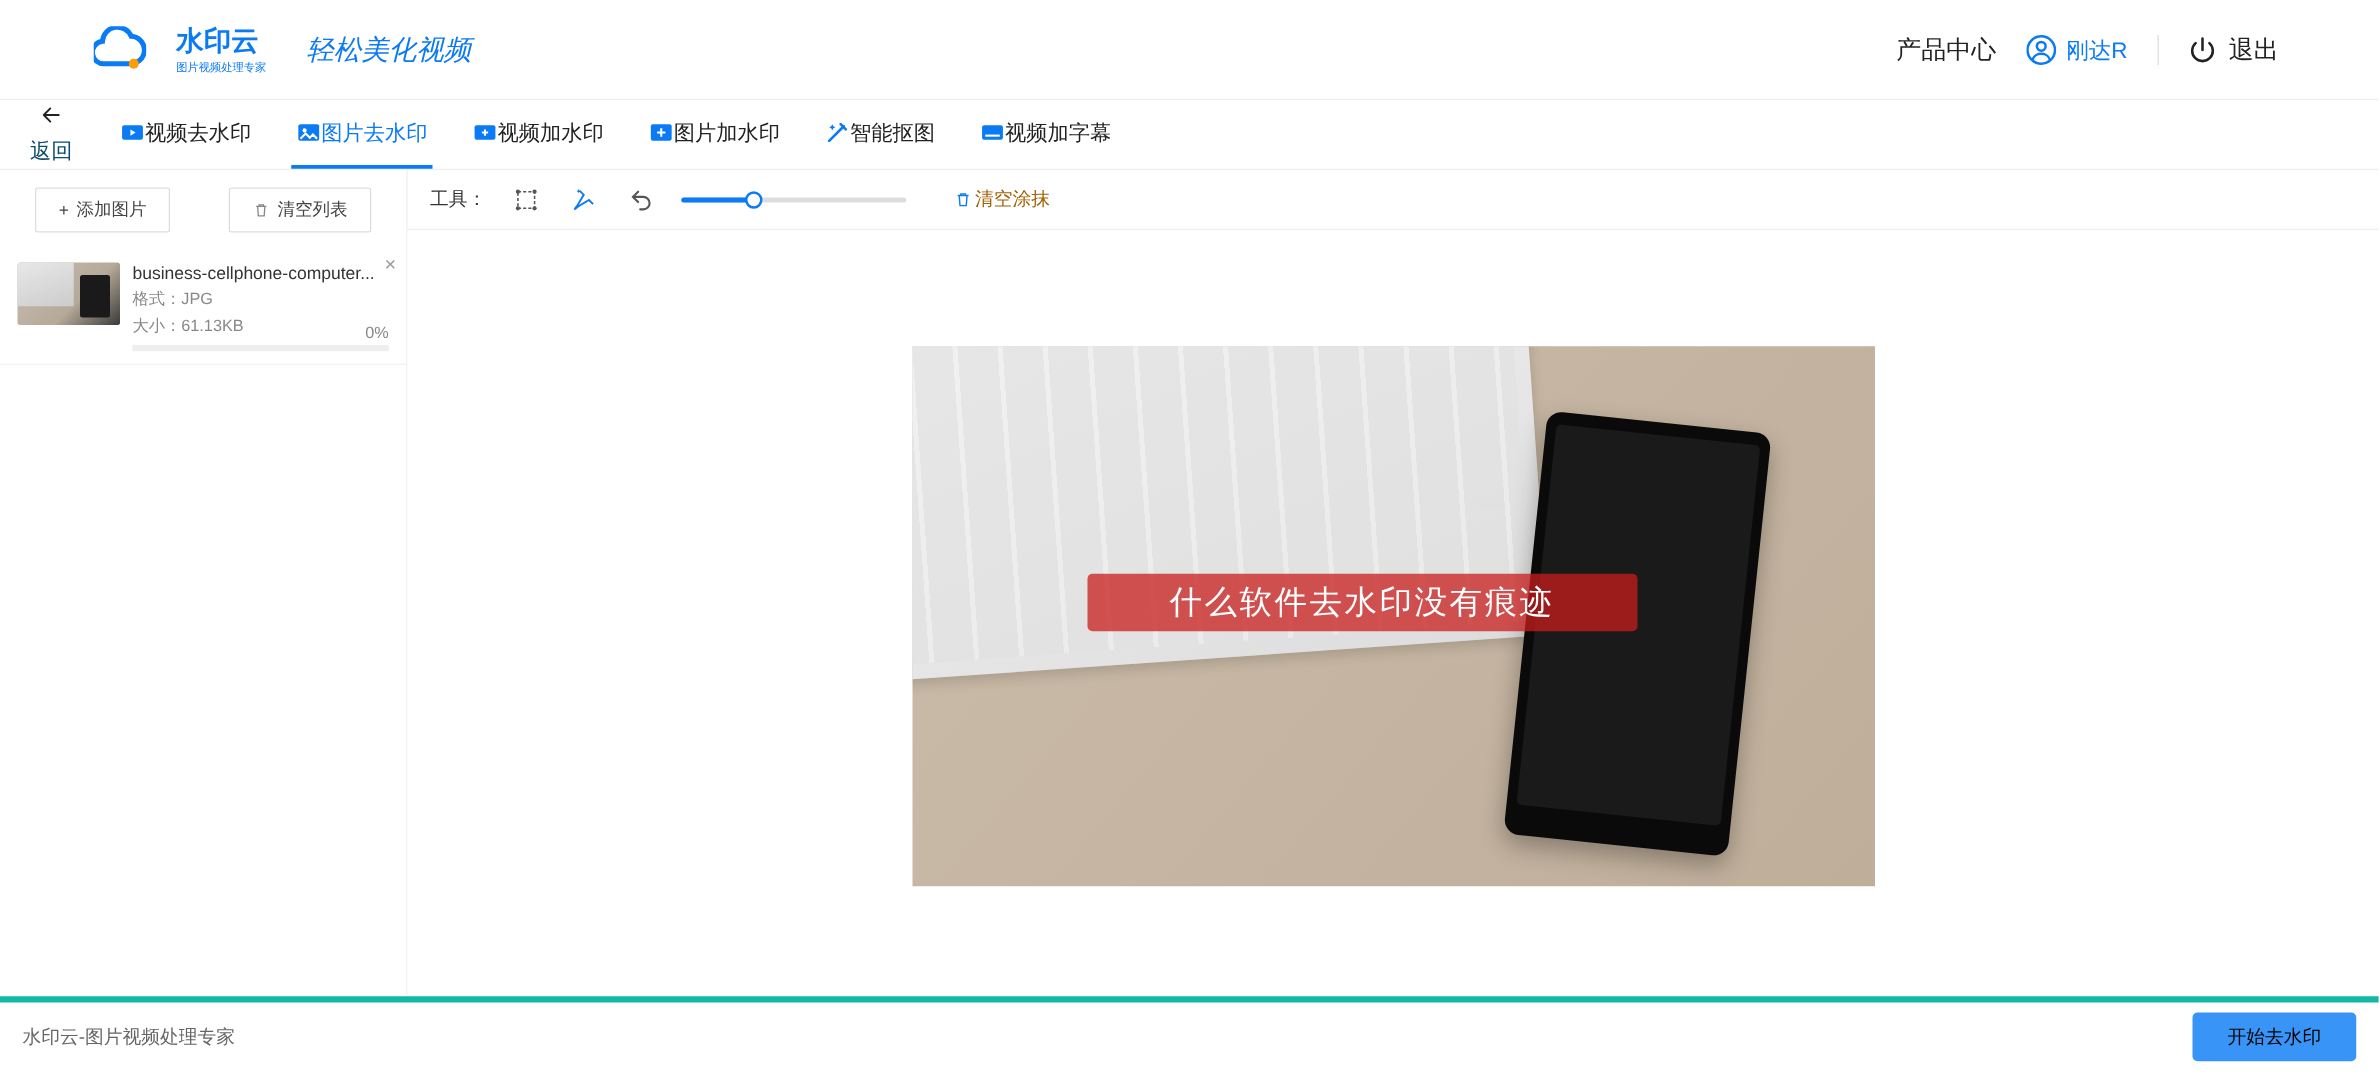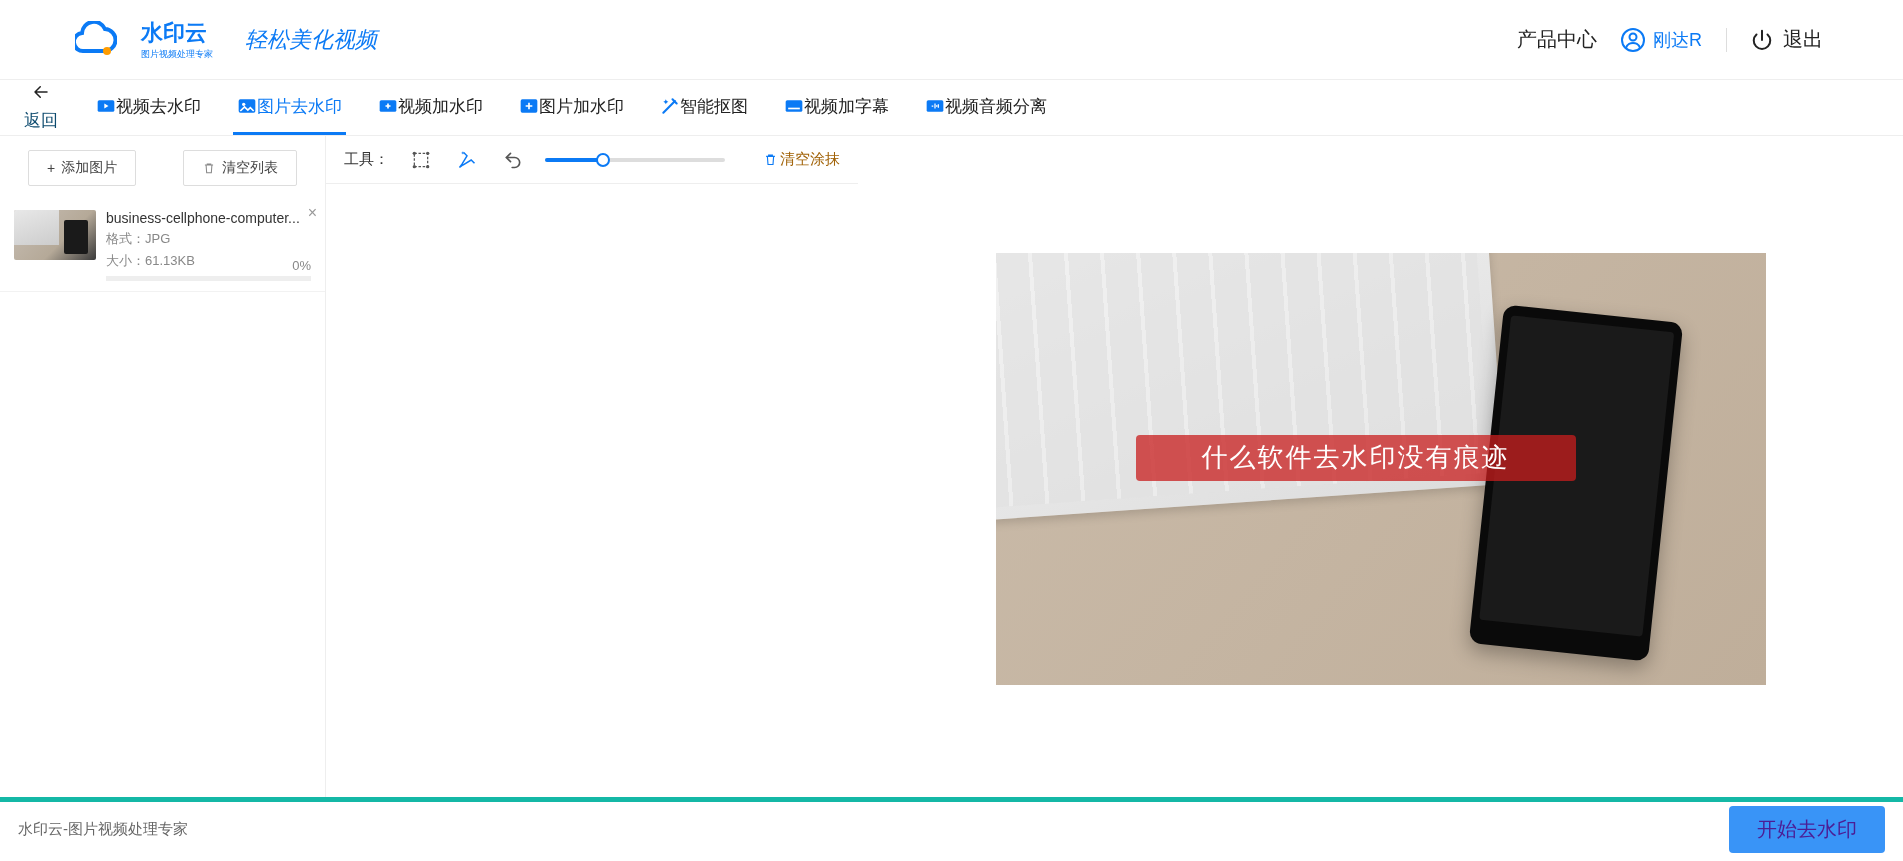--- a/index.html
+++ b/index.html
@@ -172,15 +172,6 @@
         </svg>
       </span>
     <span>视频加字幕</span>
-  </div>
-  <div class="tab">
-    <span class="tab-icon">
-        <svg width="20" height="20" viewBox="0 0 24 24">
-          <rect x="2" y="5" width="20" height="14" rx="2" fill="#0b7af5"></rect>
-          <path d="M8 12h2m2-3v6m2-4v2m2-3v4" stroke="#fff" stroke-width="1.5"></path>
-        </svg>
-      </span>
-    <span>视频音频分离</span>
   </div>
 </div>
 

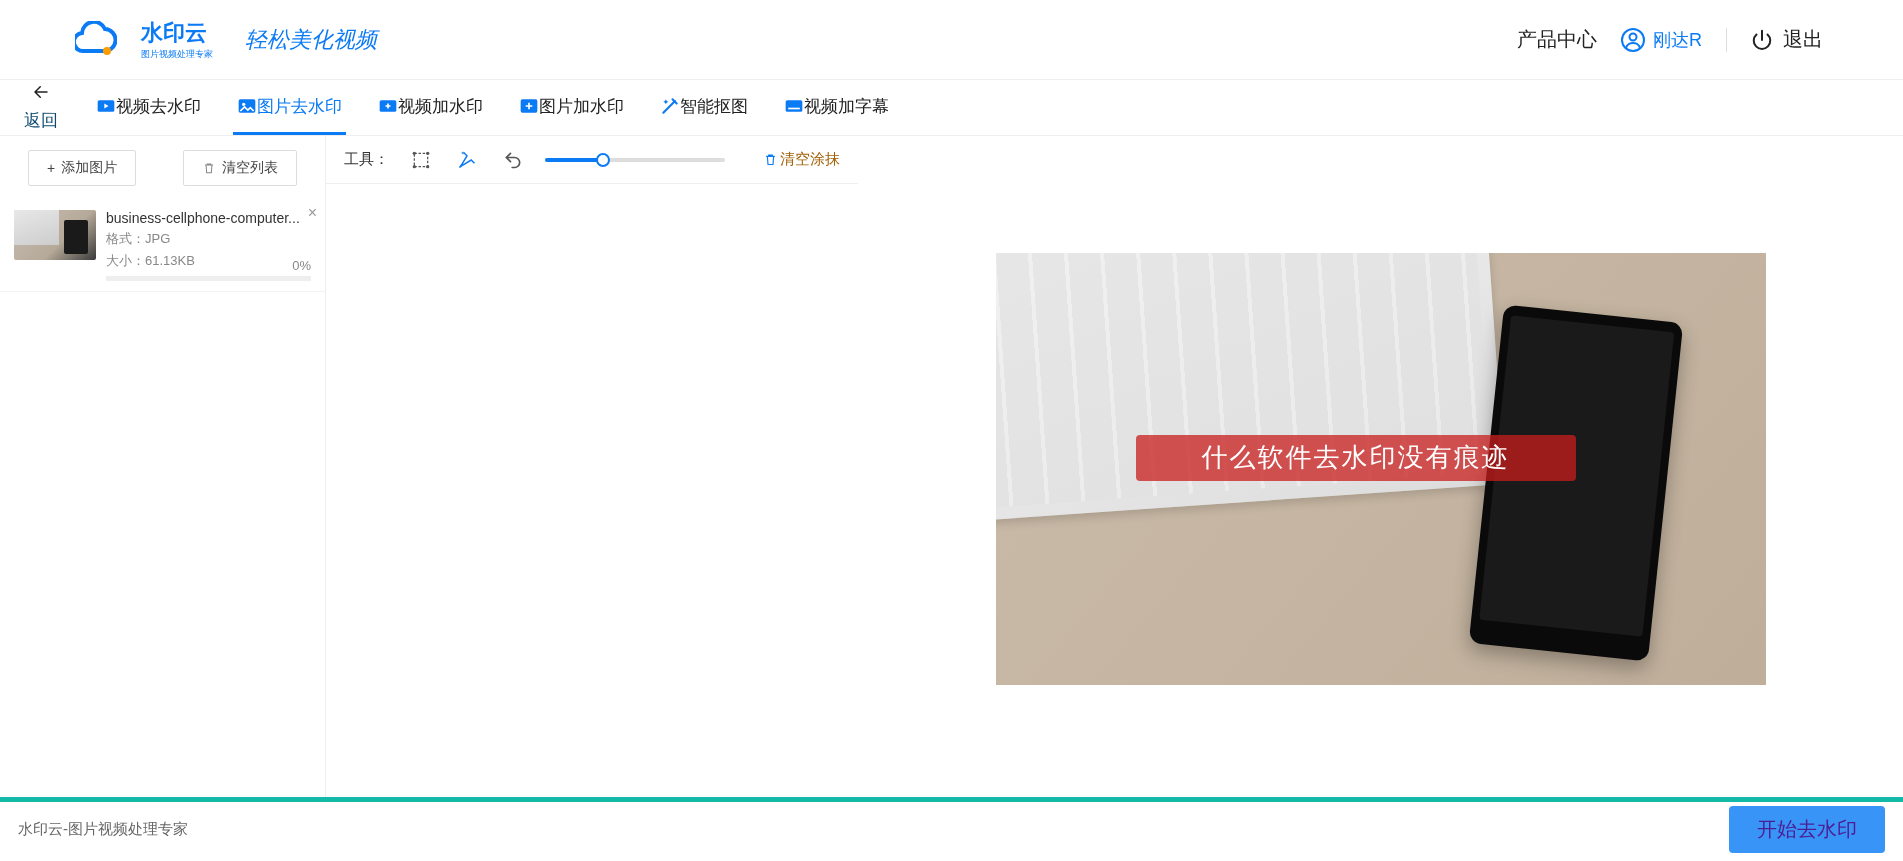--- a/index.html
+++ b/index.html
@@ -42,7 +42,7 @@
 .progress-pct { position: absolute; right: 0; top: -18px; font-size: 13px; color: #888; }
 .close-x { position: absolute; top: 4px; right: 8px; font-size: 16px; color: #999; cursor: pointer; }
 
-.main { flex: 1; display: flex; flex-direction: row; }
+.main { flex: 1; display: flex; flex-direction: column; }
 .toolbar { height: 48px; display: flex; align-items: center; padding: 0 18px; gap: 18px; border-bottom: 1px solid #eee; }
 .tool-label { font-size: 15px; color: #333; }
 .tool-btn { width: 28px; height: 28px; display: flex; align-items: center; justify-content: center; cursor: pointer; border-radius: 3px; }

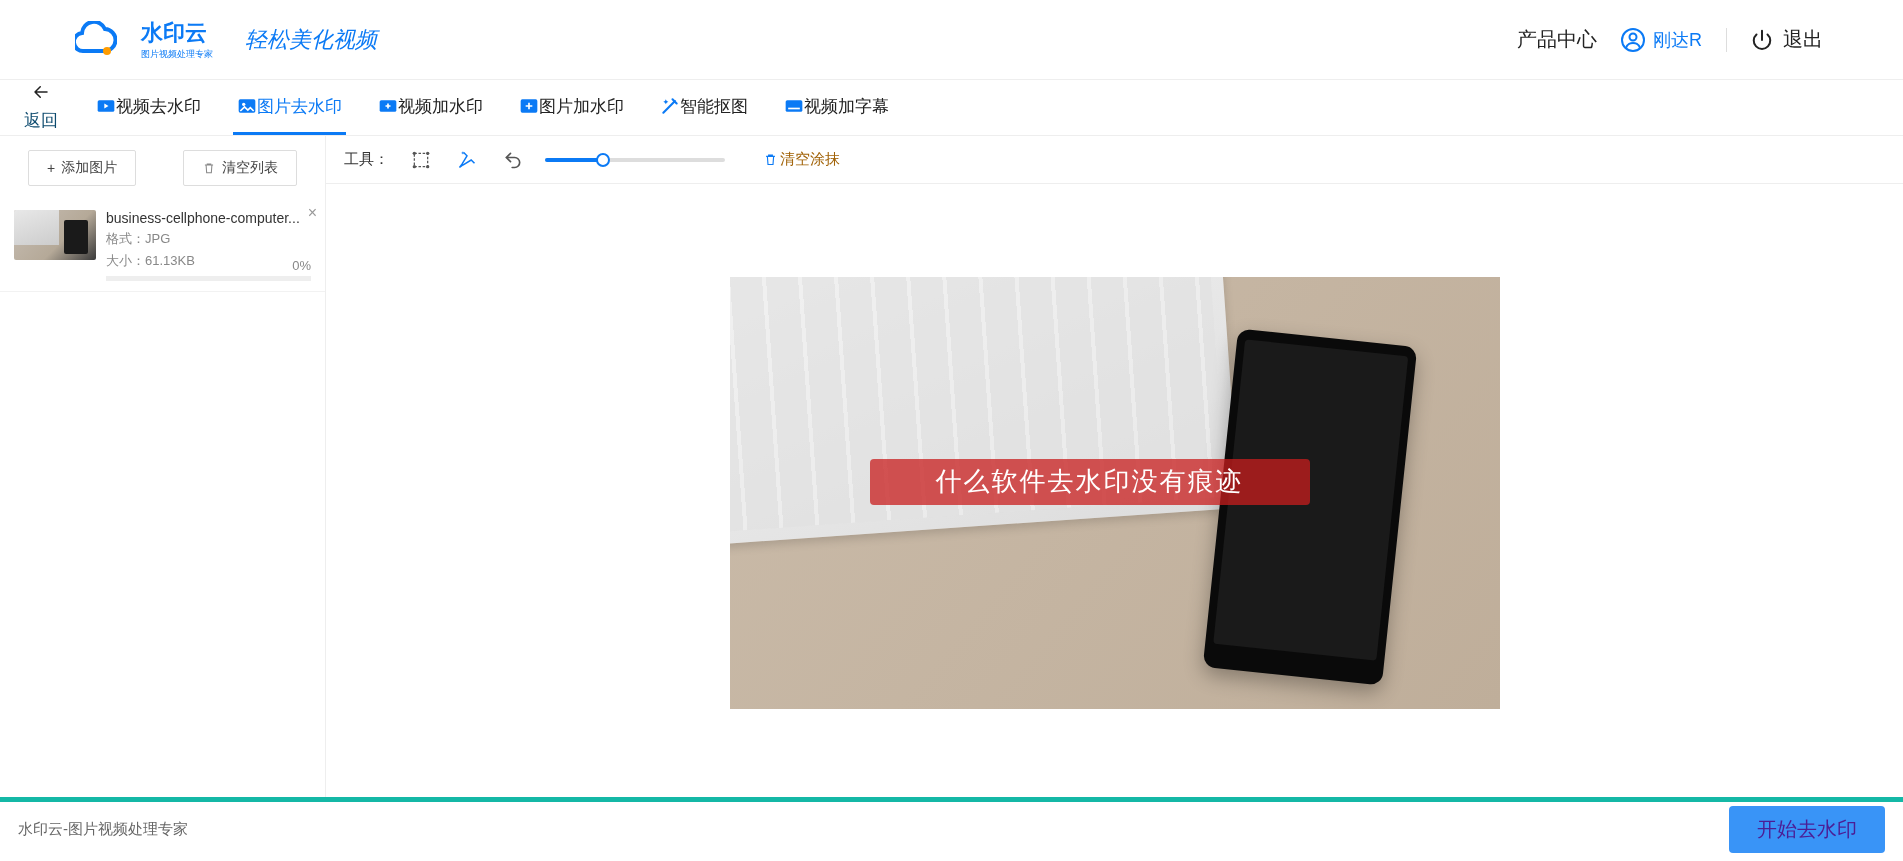--- a/index.html
+++ b/index.html
@@ -63,7 +63,7 @@
 
 .footer { position: absolute; bottom: 4px; left: 0; right: 0; height: 60px; display: flex; align-items: center; justify-content: space-between; padding: 0 18px; border-top: 5px solid #14b8a6; background: #fff; }
 .footer-text { color: #666; font-size: 15px; }
-.primary-btn { background: #3994f7; color: #4c1d95; border: none; padding: 10px 28px; font-size: 20px; border-radius: 4px; cursor: pointer; }
+.primary-btn { background: #3994f7; color: #000000; border: none; padding: 10px 28px; font-size: 15px; border-radius: 4px; cursor: pointer; }
 
 svg { display: block; }
 </style>

